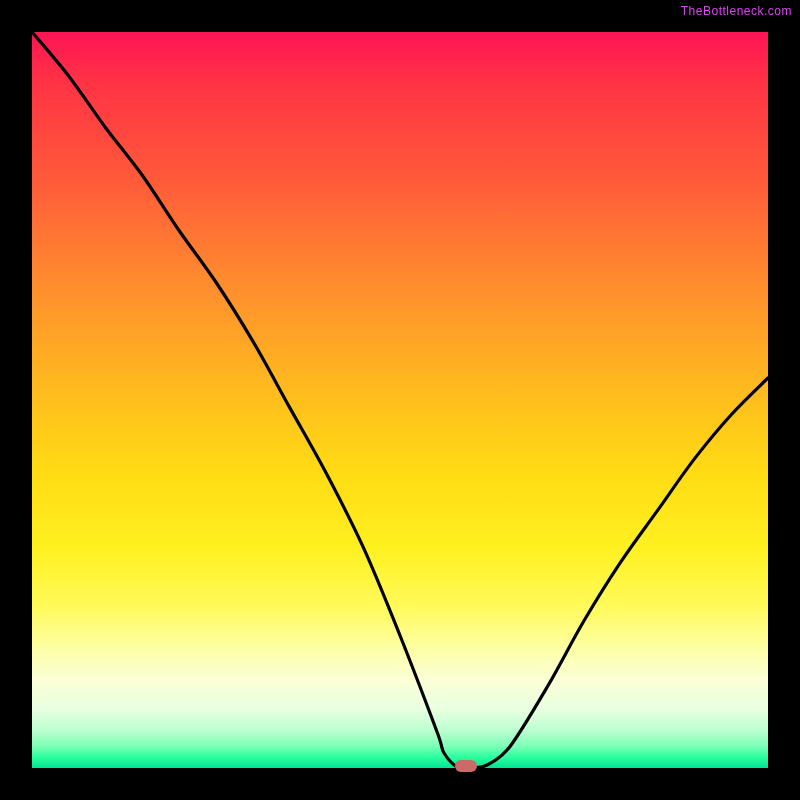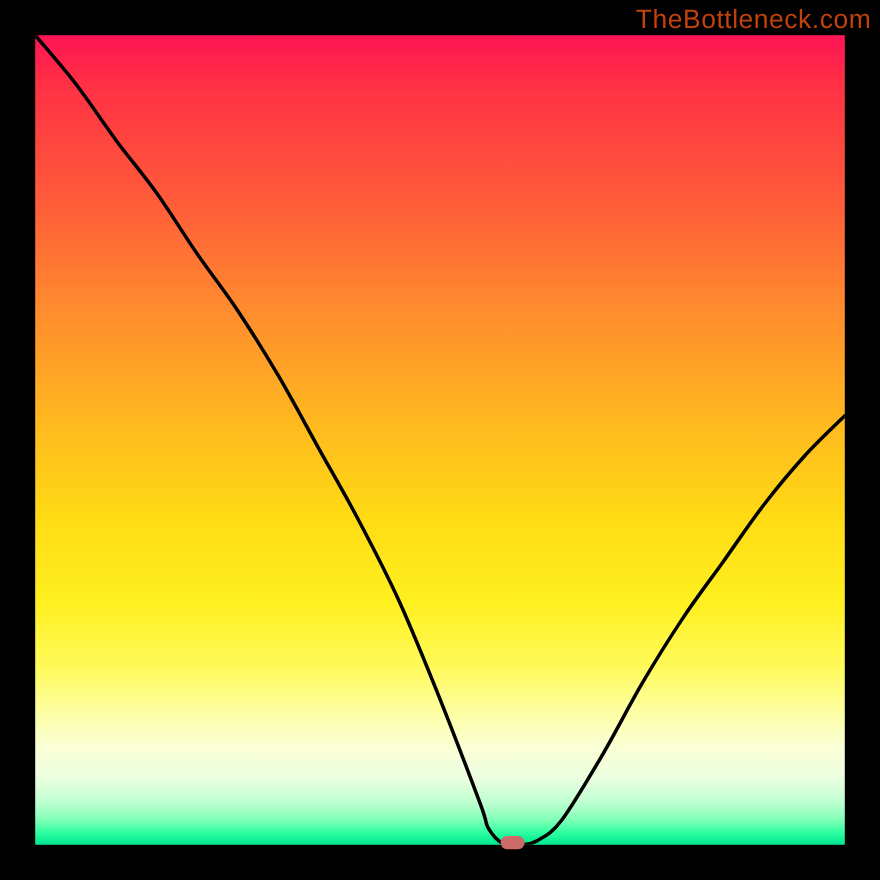--- a/index.html
+++ b/index.html
@@ -21,8 +21,8 @@
     position: absolute;
     top: 4px;
     right: 8px;
-    color: #c2410c;
-    font-size: 24px;
+    color: #d946ef;
+    font-size: 12px;
     letter-spacing: 0.5px;
   }
   .plot {

